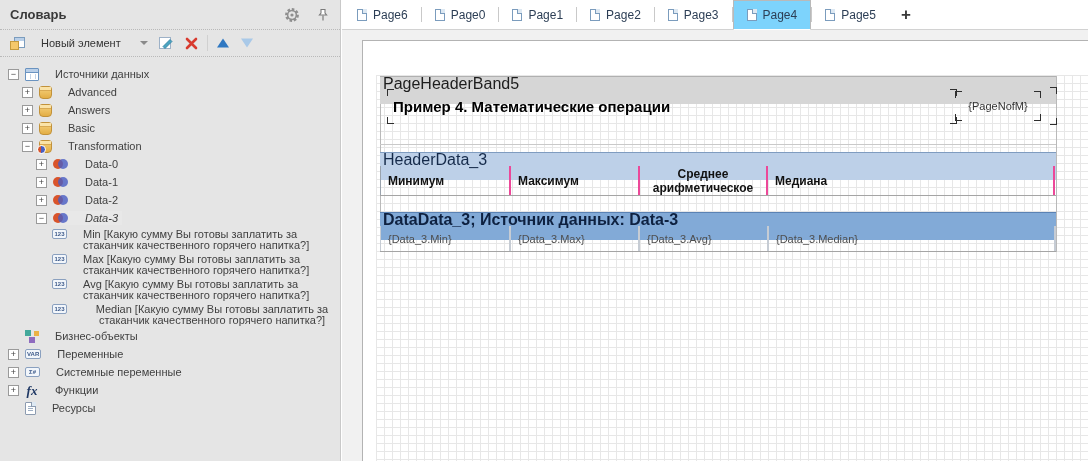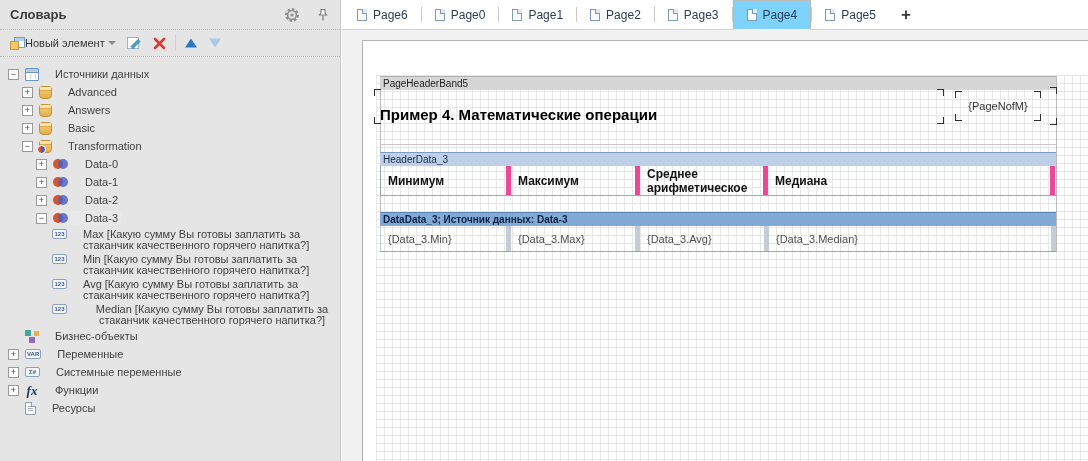--- a/index.html
+++ b/index.html
@@ -18,7 +18,7 @@
 
   .toolbar { height:27px; display:flex; align-items:center; gap:6px;
     padding:0 8px; border-bottom:1px dotted #b9b9b9; }
-  .tbtn { display:flex; align-items:center; gap:0; background:none; border:none;
+  .tbtn { display:flex; align-items:center; gap:16px; background:none; border:none;
     font-family:inherit; font-size:11px; color:#333; cursor:pointer; padding:2px 2px; }
   .caret { width:0; height:0; border-left:4px solid transparent;
     border-right:4px solid transparent; border-top:4px solid #8a8a8a; margin-left:3px; }

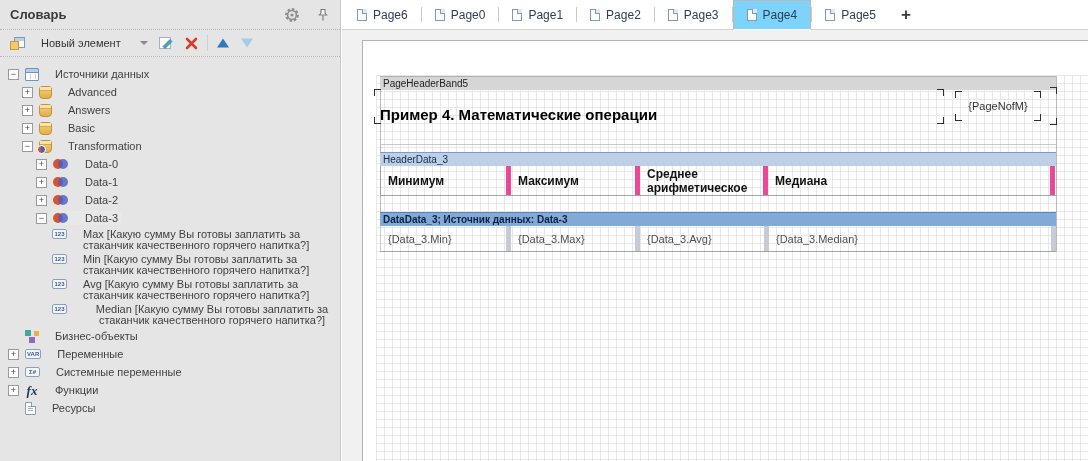--- a/index.html
+++ b/index.html
@@ -108,8 +108,8 @@
   .vline { position:absolute; width:1px; top:35px; height:176px; background:#b9b9b9; }
   .vline.l { left:17px; } .vline.r { left:693px; }
 
-  .strip { position:absolute; left:17px; width:676px; height:14px;
-    font-size:10px; line-height:13px; padding-left:3px; cursor:pointer; }
+  .strip { position:absolute; left:17px; width:676px; height:28px;
+    font-size:16px; line-height:13px; padding-left:3px; cursor:pointer; }
   .s-ph { top:35px; background:#d6d6d6; border-top:1px solid #b0b0b0; color:#1d1d1d; }
   .s-hd { top:111px; background:#bdd0e8; border-top:1px solid #7f9cc0; color:#152a4a; }
   .s-dd { top:171px; background:#82aad7; border-top:1px solid #5a82b4; color:#0e2140;

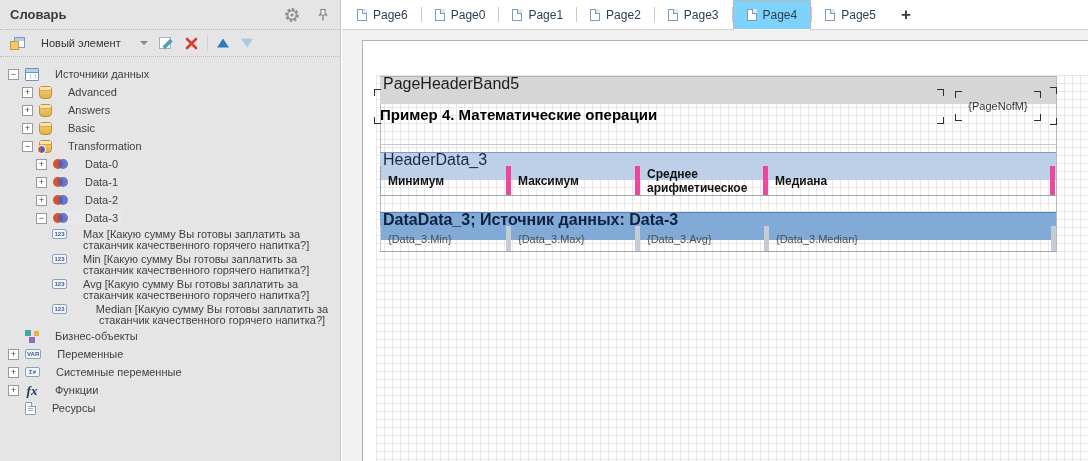--- a/index.html
+++ b/index.html
@@ -116,8 +116,8 @@
     font-weight:bold; }
 
   .comp { position:absolute; cursor:pointer; }
-  .title-comp { left:12px; top:49px; width:568px; height:33px; display:flex;
-    align-items:flex-end; }
+  .title-comp { left:25px; top:49px; width:568px; height:33px; display:flex;
+    align-items:center; }
   .title-text { font-size:15px; font-weight:bold; color:#000; padding-left:5px;
     white-space:nowrap; }
   .pnm-comp { left:593px; top:51px; width:84px; height:28px; display:flex;

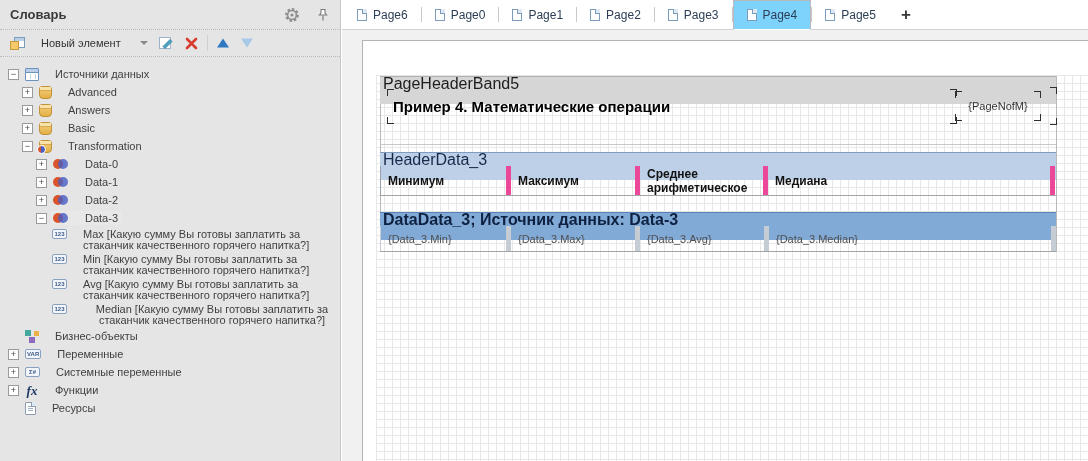--- a/index.html
+++ b/index.html
@@ -135,7 +135,7 @@
   .hrow { top:125px; height:30px; border-bottom:1px solid #a5a5a5; }
   .drow { top:185px; height:26px; border-bottom:1px solid #a5a5a5; }
   .cell { height:100%; display:flex; align-items:center; padding:8px 7px;
-    border-right:5px solid #ec4899; cursor:pointer; }
+    border-right:2px solid #ec4899; cursor:pointer;text-align:center; }
   .cell:first-child { border-left:1px solid #9aa3ad; }
   .hrow .cell { font-size:12px; font-weight:bold; color:#111; }
   .drow .cell { font-size:11px; color:#4e4e4e; border-right-color:#c6ccd4; }

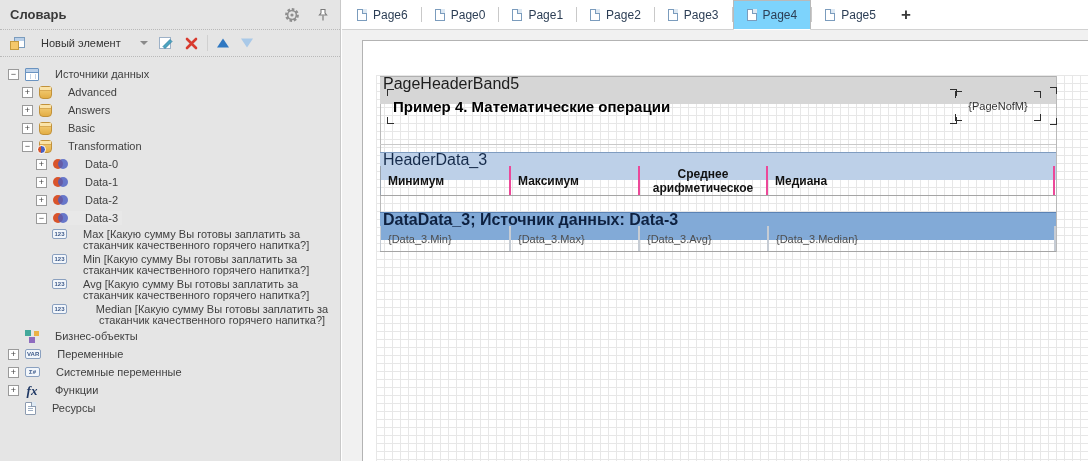--- a/index.html
+++ b/index.html
@@ -42,7 +42,7 @@
   .exp.ph { visibility:hidden; }
   .selwrap { display:flex; align-items:center; gap:16px; padding:1px 4px 1px 2px; }
   .trow.wrap .selwrap { align-items:flex-start; }
-  .selwrap.on { background:#e8e8e8; }
+  .selwrap.on { background:#e8e8e8;font-style:italic; }
 
   
   .tic { flex:none; display:inline-block; }

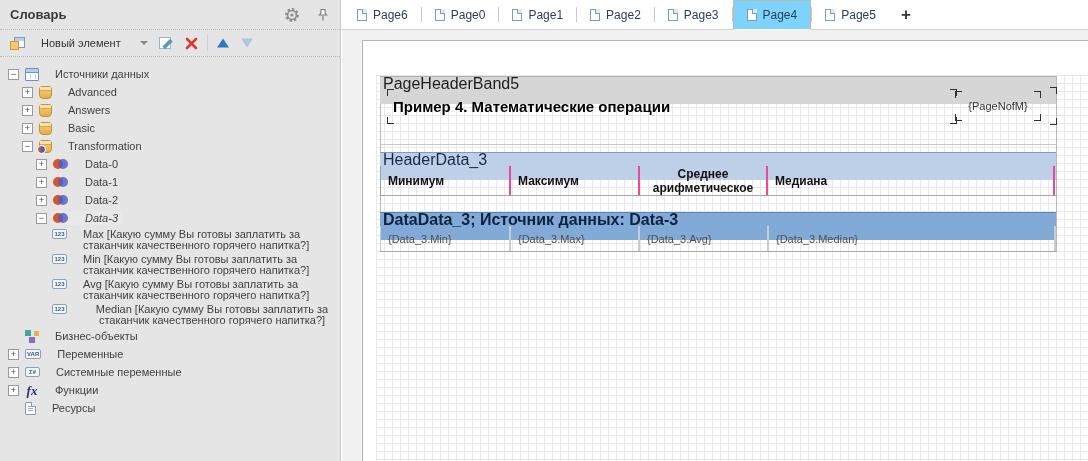--- a/index.html
+++ b/index.html
@@ -262,13 +262,13 @@
         <div class="trow wrap" style="padding-left: 50px;">
           <span class="selwrap">
             <span class="tic i-badge">123</span>
+            <span class="lbl">Min [Какую сумму Вы готовы заплатить за стаканчик качественного горячего напитка?]</span>
+          </span>
+        </div>
+        <div class="trow wrap" style="padding-left: 50px;">
+          <span class="selwrap">
+            <span class="tic i-badge">123</span>
             <span class="lbl">Max [Какую сумму Вы готовы заплатить за стаканчик качественного горячего напитка?]</span>
-          </span>
-        </div>
-        <div class="trow wrap" style="padding-left: 50px;">
-          <span class="selwrap">
-            <span class="tic i-badge">123</span>
-            <span class="lbl">Min [Какую сумму Вы готовы заплатить за стаканчик качественного горячего напитка?]</span>
           </span>
         </div>
         <div class="trow wrap" style="padding-left: 50px;">

